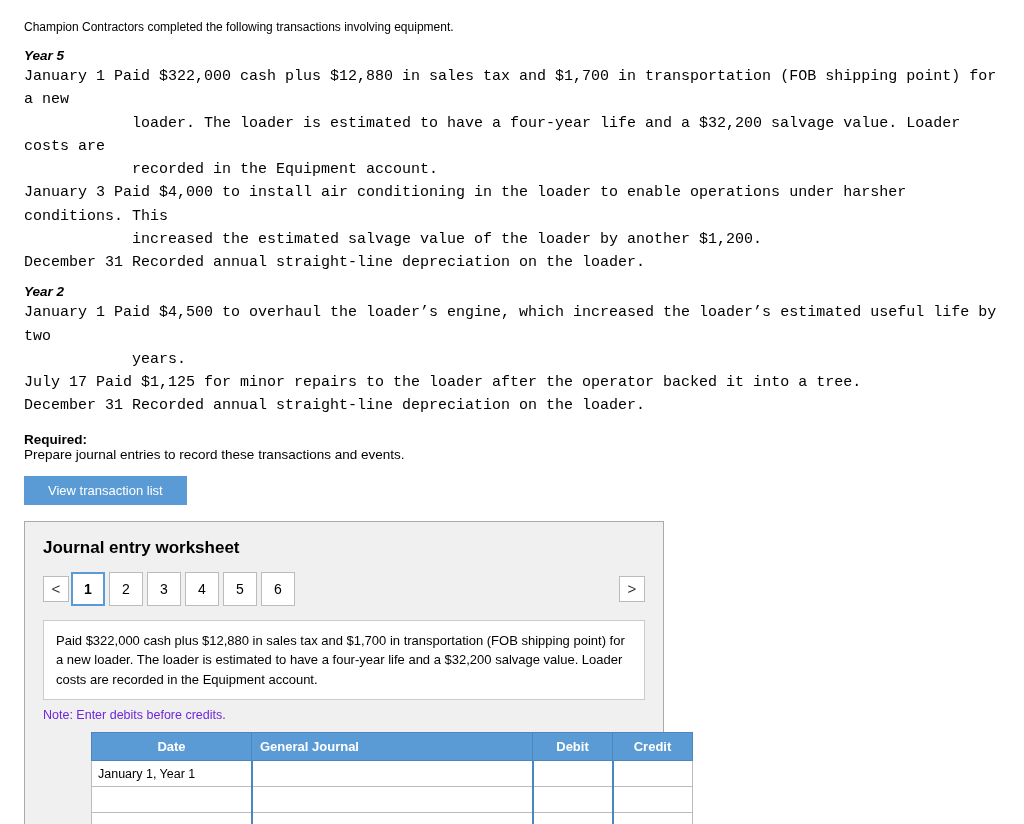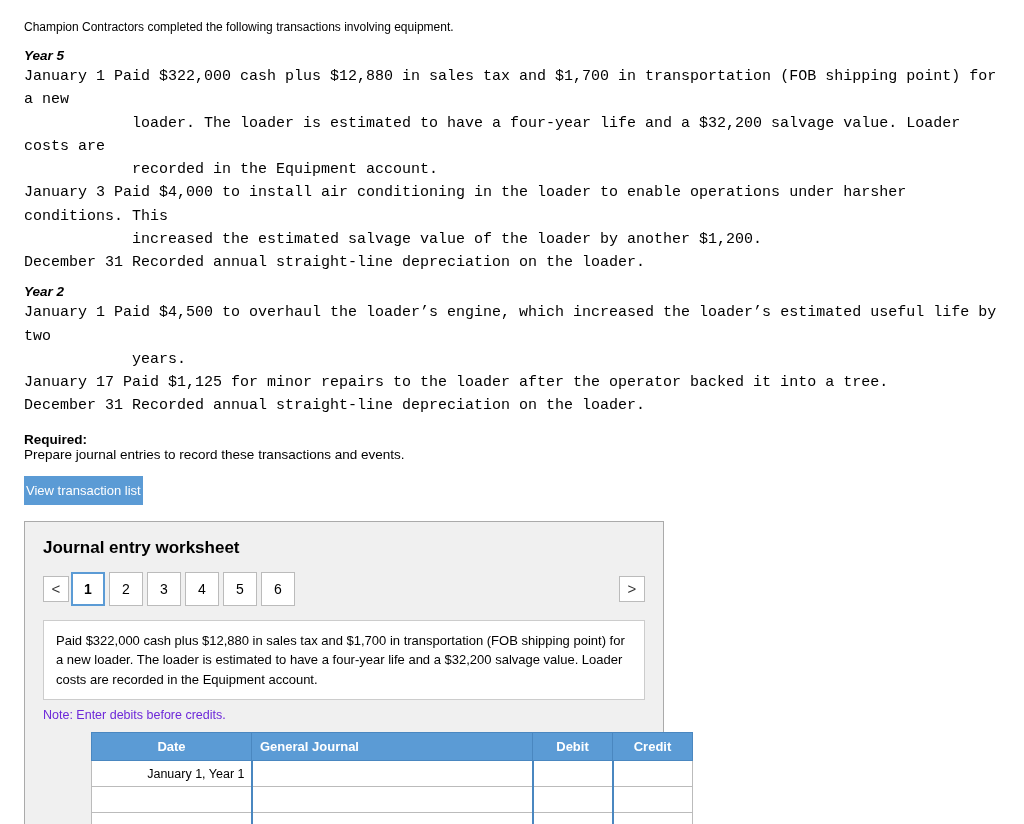--- a/index.html
+++ b/index.html
@@ -221,7 +221,7 @@
 <div class="transactions-block">
   <span>   January 1</span> Paid $4,500 to overhaul the loader’s engine, which increased the loader’s estimated useful life by two<br>
   &nbsp;&nbsp;&nbsp;&nbsp;&nbsp;&nbsp;&nbsp;&nbsp;&nbsp;&nbsp;&nbsp;&nbsp;years.<br>
-  <span>January 17</span> Paid $1,125 for minor repairs to the loader after the operator backed it into a tree.<br>
+  <span>July 17</span> Paid $1,125 for minor repairs to the loader after the operator backed it into a tree.<br>
   <span>December 31</span> Recorded annual straight-line depreciation on the loader.
 </div>
 

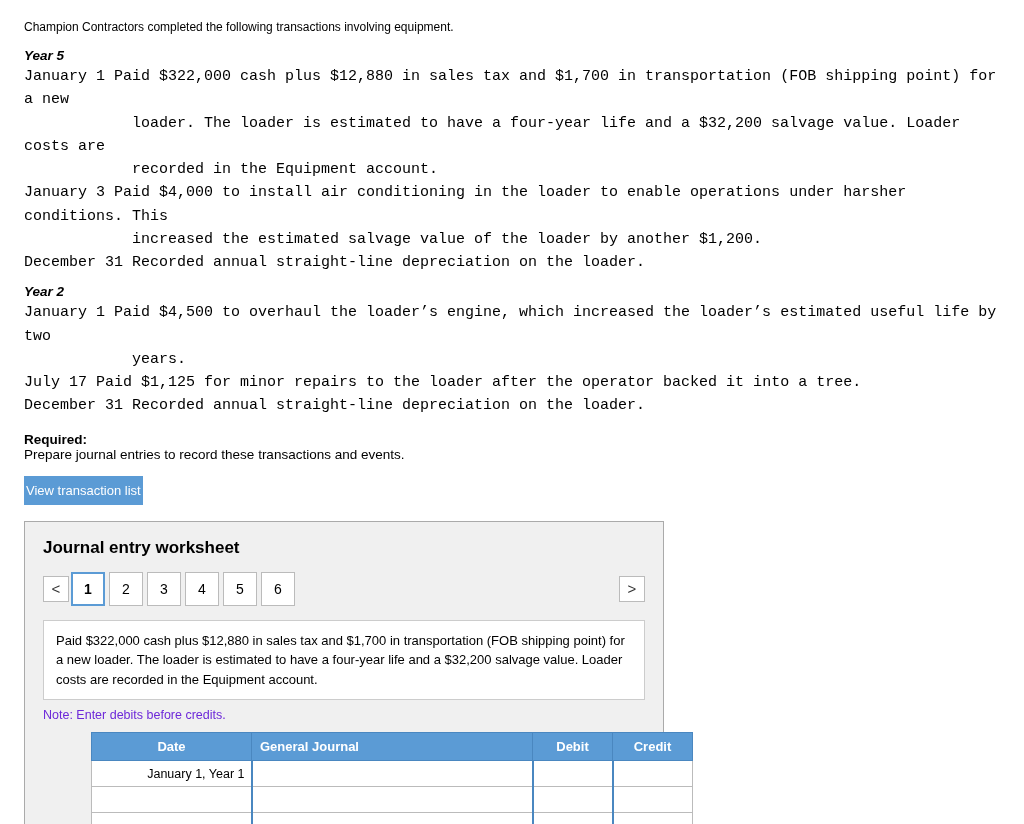--- a/index.html
+++ b/index.html
@@ -43,7 +43,7 @@
       background-color: #5b9bd5;
       color: #fff;
       border: none;
-      padding: 7px 2px;
+      padding: 7px 24px;
       font-size: 13px;
       cursor: pointer;
       margin-bottom: 16px;

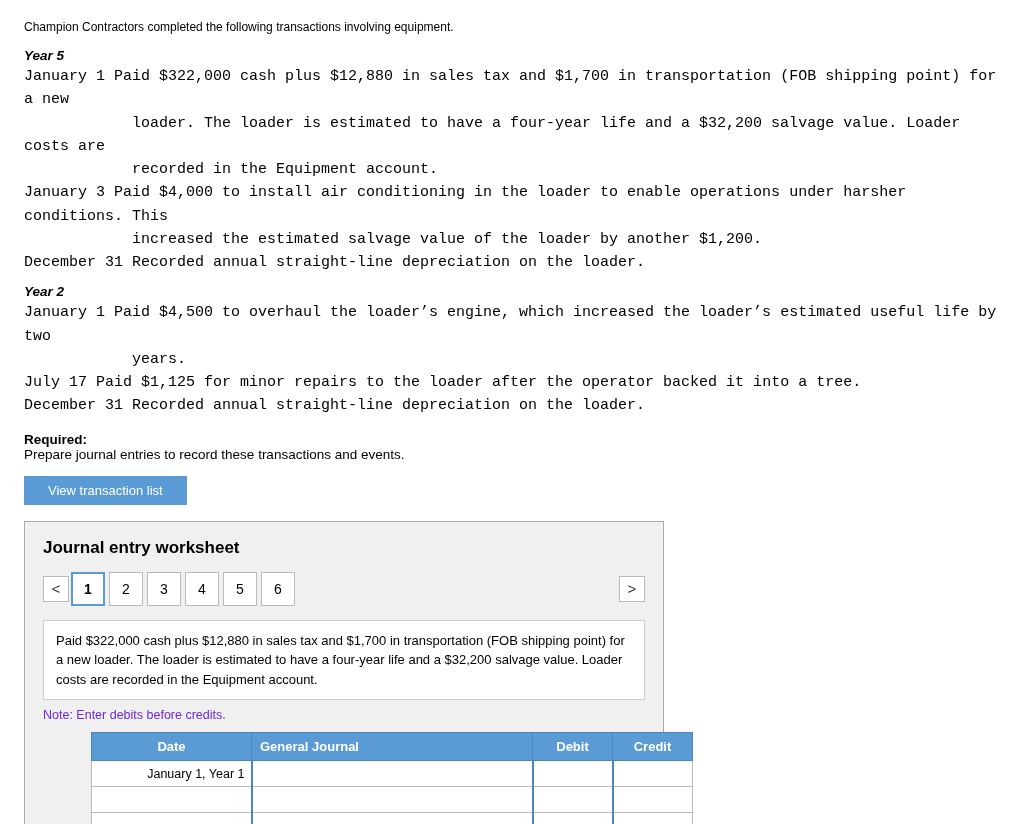--- a/index.html
+++ b/index.html
@@ -150,7 +150,7 @@
       padding: 3px 6px;
       font-family: Arial, sans-serif;
       font-size: 12.5px;
-      text-align: right;
+      text-align: left;
       vertical-align: middle;
     }
     .journal-table tbody tr td input {

